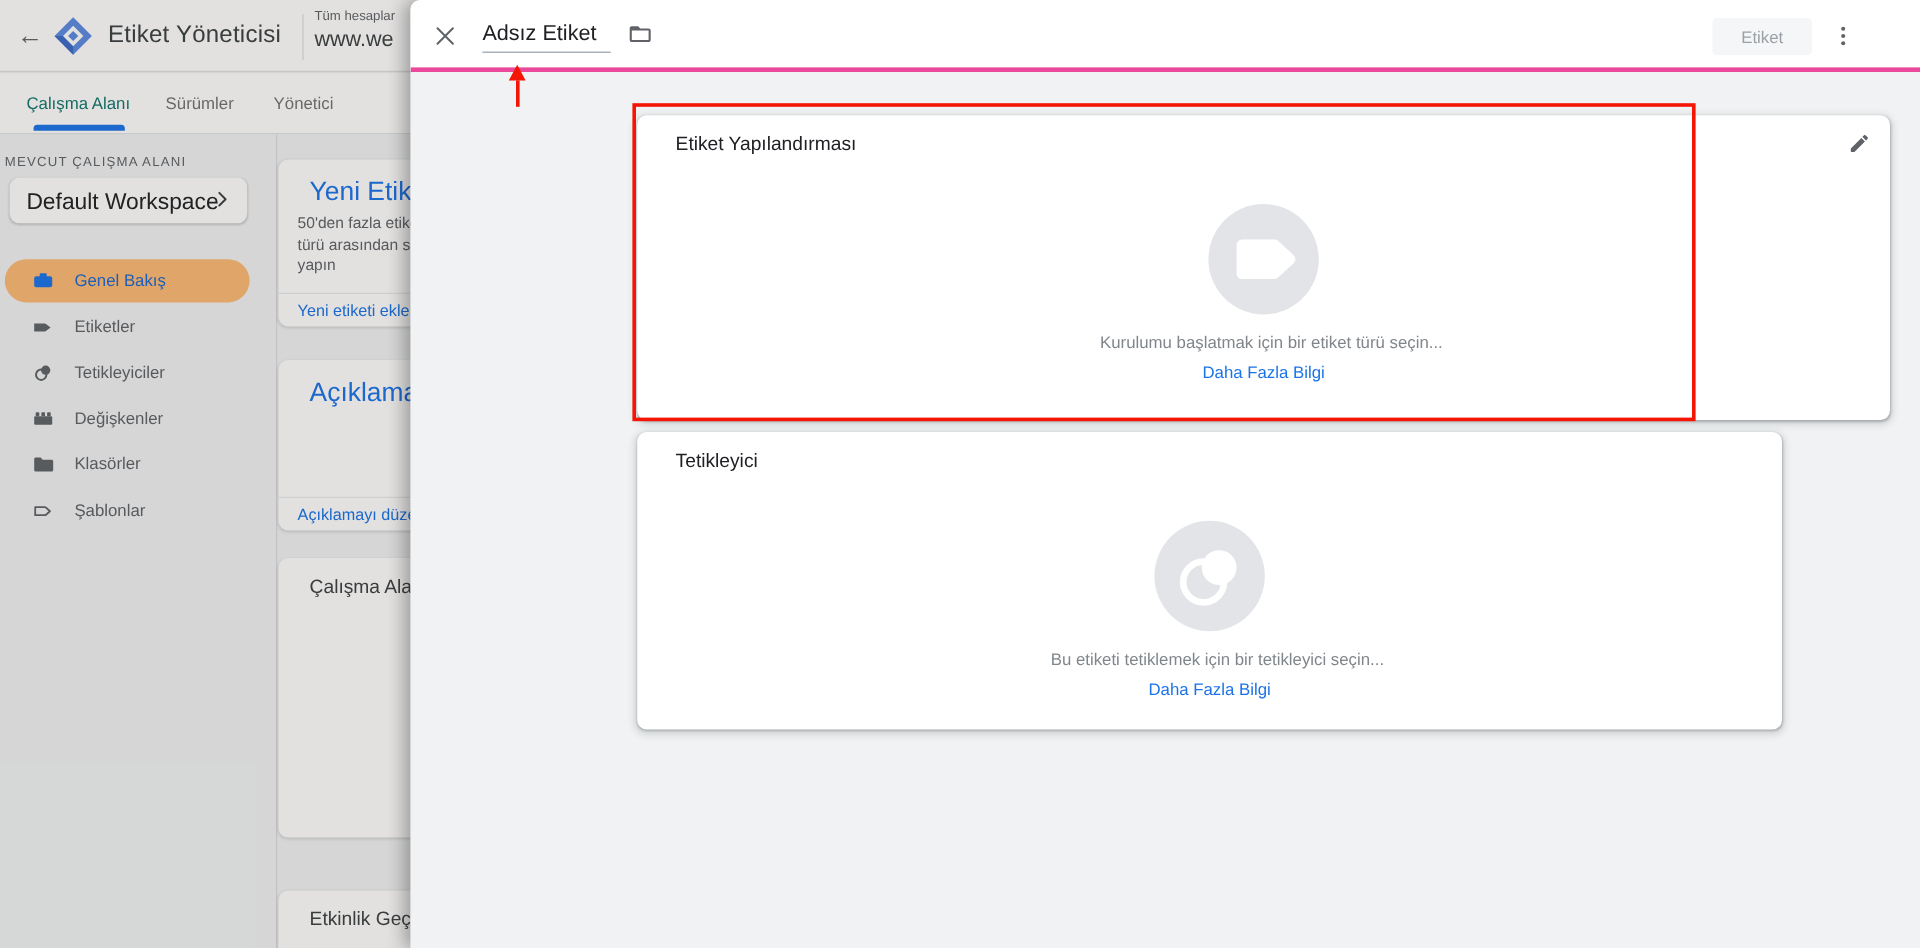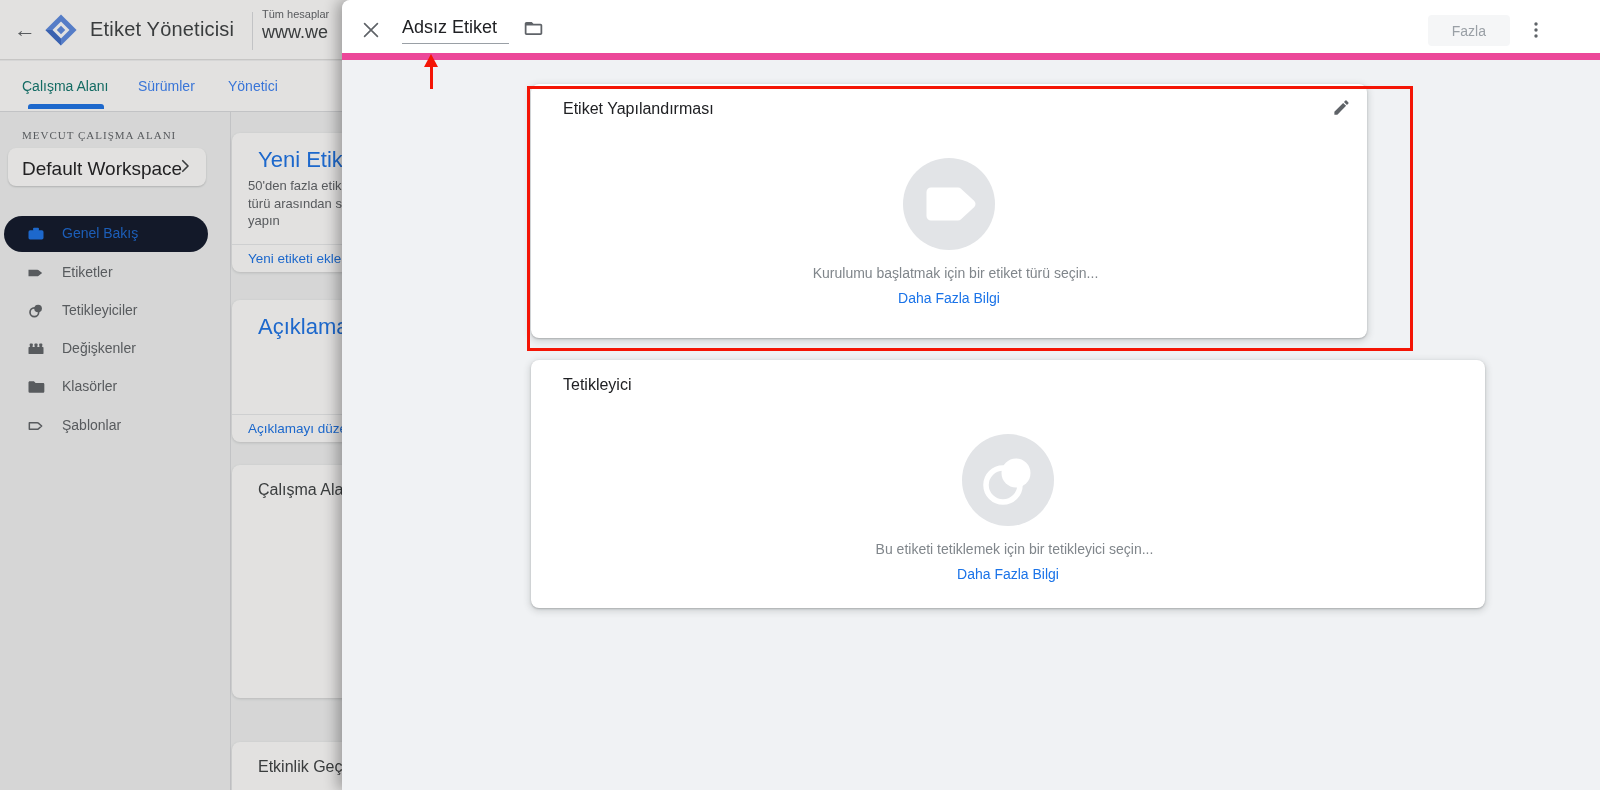--- a/index.html
+++ b/index.html
@@ -87,7 +87,7 @@
   }
   .ov-header {
     position: absolute; top: 0; left: 0; right: 0; height: 60px;
-    background: #fff; border-bottom: 7px solid #ec4899; border-top-left-radius: 8px;
+    background: #fff; border-bottom: 4px solid #ec4899; border-top-left-radius: 8px;
   }
   .close-btn { position: absolute; left: 18px; top: 19px; width: 22px; height: 22px; color: #5f6368; cursor: pointer; }
   .title-wrap { position: absolute; left: 60px; top: 0; height: 60px; display: flex; align-items: center; }

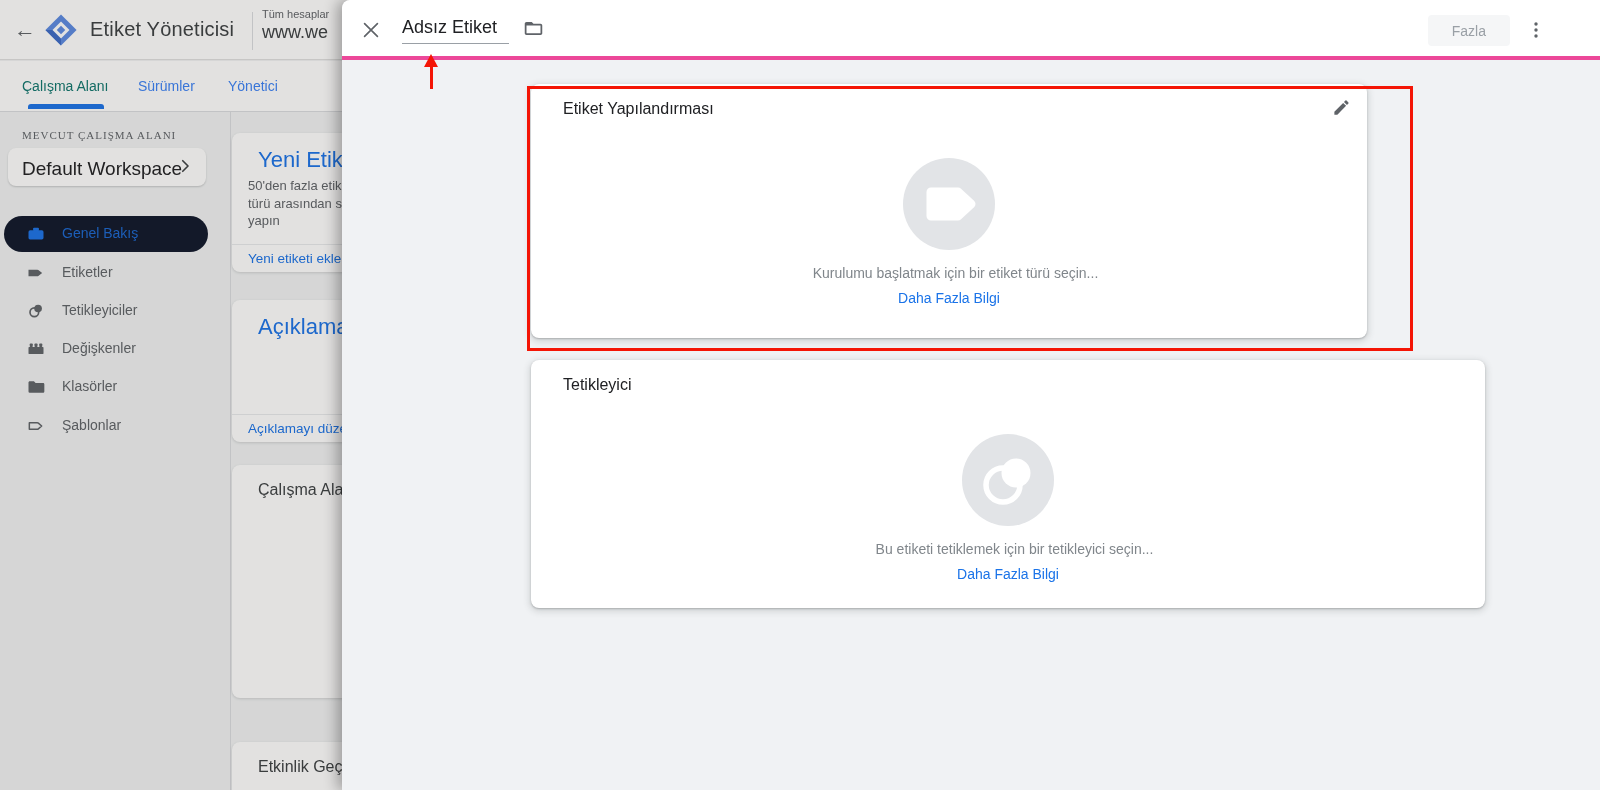--- a/index.html
+++ b/index.html
@@ -277,7 +277,7 @@
             </svg>
         </span>
       </div>
-      <button class="save-btn">Fazla</button>
+      <button class="save-btn">Etiket</button>
       <span class="kebab-btn">
         <svg viewBox="0 0 24 24" width="24" height="24">
             <circle cx="12" cy="6" r="1.7" fill="currentColor"></circle>

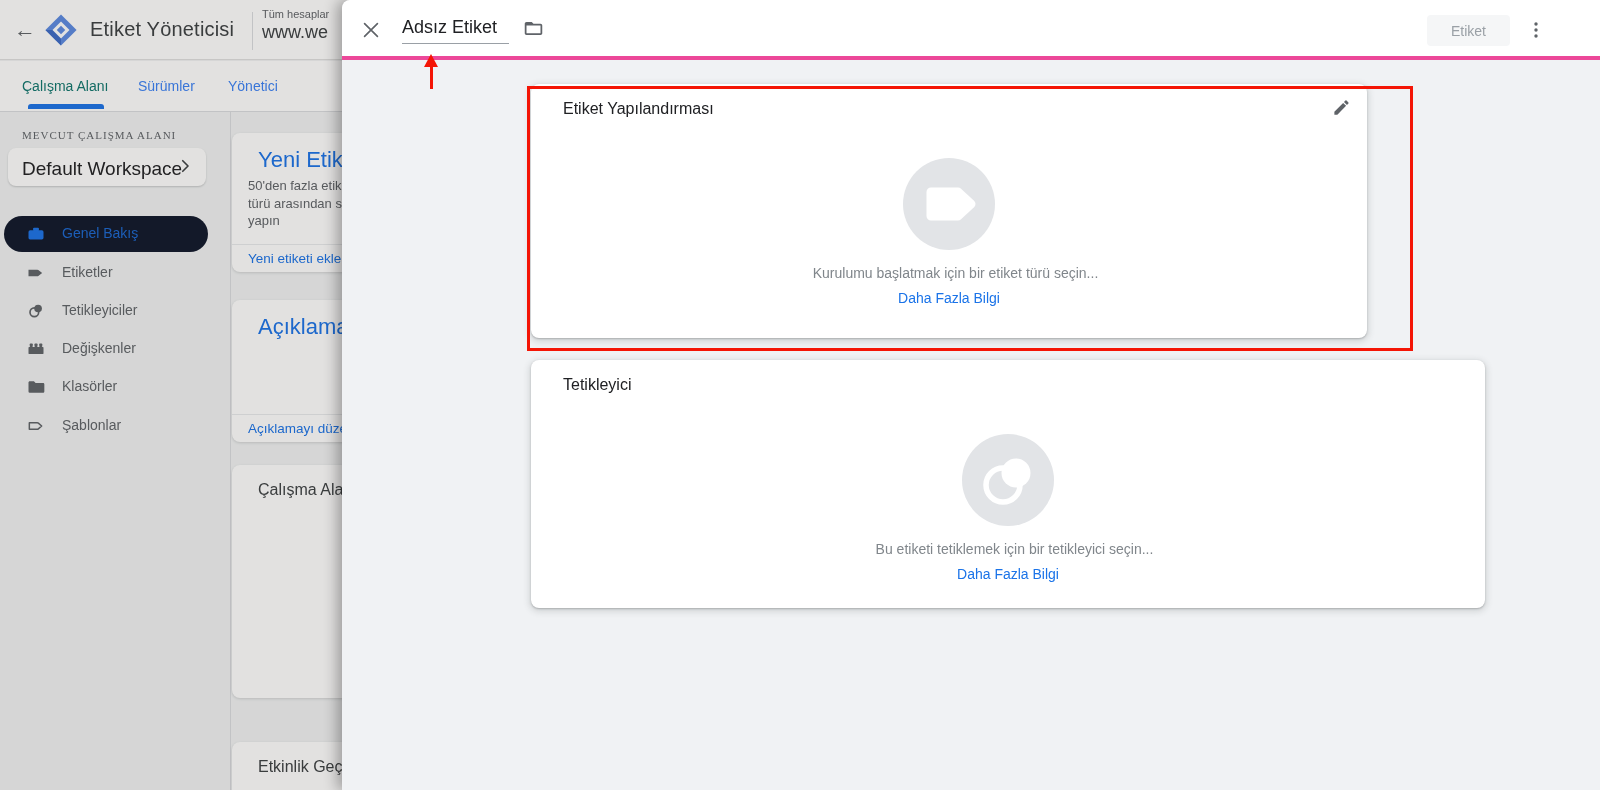--- a/index.html
+++ b/index.html
@@ -32,7 +32,7 @@
     position: absolute; top: 61px; left: 0; width: 100%; height: 51px;
     background: #fff; border-bottom: 1px solid #dadce0;
   }
-  .tab { position: absolute; top: 0; height: 50px; line-height: 50px; font-size: 14px; color: #3b82f6; cursor: pointer; }
+  .tab { position: absolute; top: 0; height: 50px; line-height: 50px; font-size: 14px; color: #737373; cursor: pointer; }
   .tab.active { color: #0f766e; font-weight: 500; }
   .tab-1 { left: 22px; } .tab-2 { left: 138px; } .tab-3 { left: 228px; }
   .tab-indicator { position: absolute; left: 28px; bottom: 2px; width: 76px; height: 5px; background: #1a73e8; border-radius: 3px 3px 0 0; }

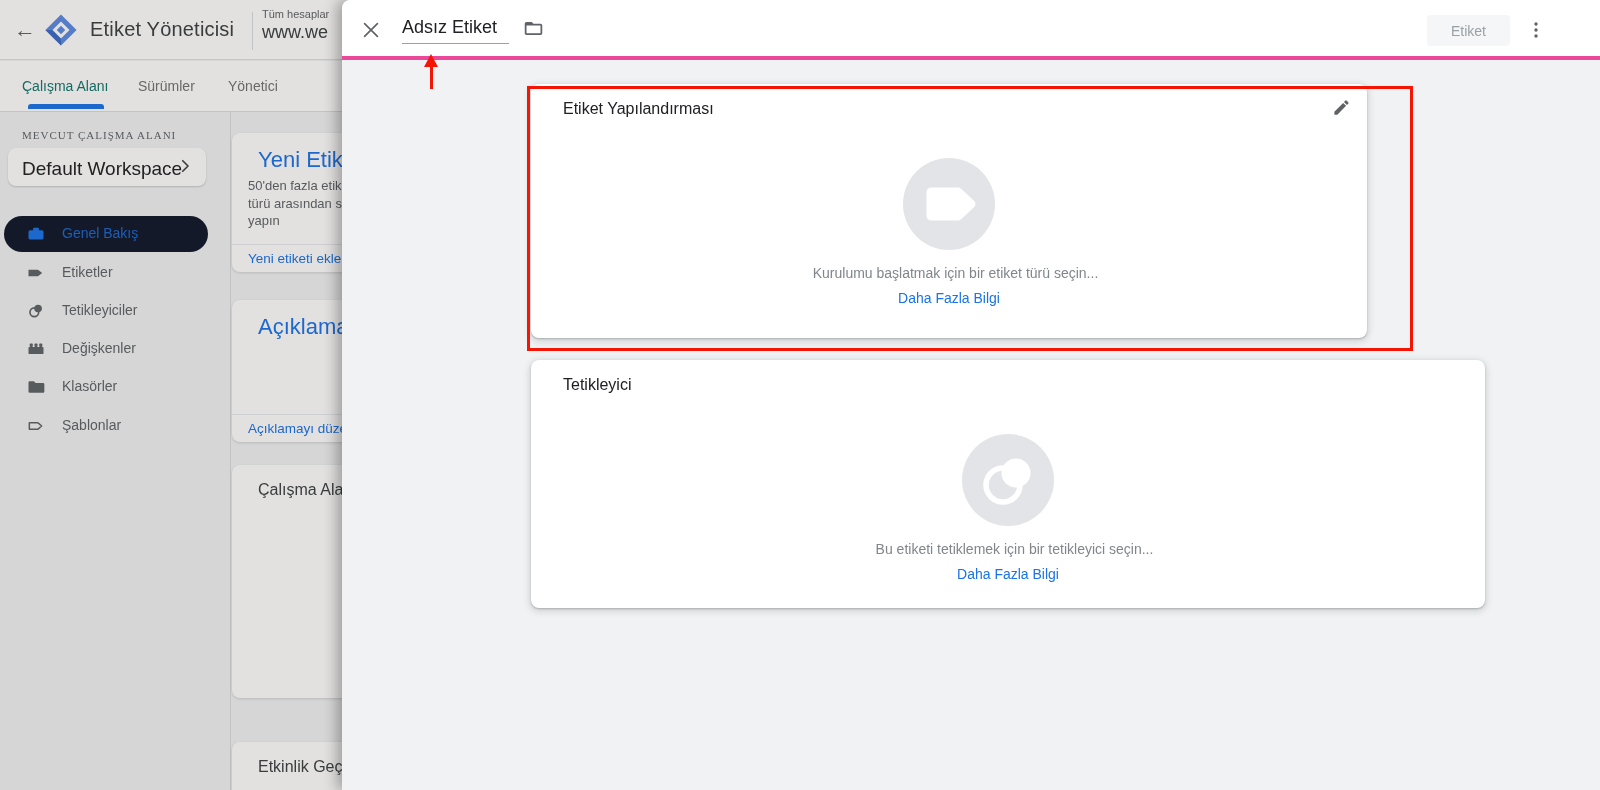--- a/index.html
+++ b/index.html
@@ -110,7 +110,7 @@
     box-shadow: 0 1px 2px rgba(60,64,67,.30), 0 2px 6px 2px rgba(60,64,67,.15);
     cursor: pointer;
   }
-  .panel-card-1 { top: 24px; width: 836px; height: 254px; z-index: 1; }
+  .panel-card-1 { top: 36px; width: 1044px; height: 254px; z-index: 1; }
   .panel-card-2 { top: 300px; width: 954px; height: 248px; z-index: 1; }
   .panel-title { position: absolute; left: 32px; top: 16px; font-size: 16px; color: #202124; }
   .pencil-btn { position: absolute; right: 16px; top: 14px; width: 19px; height: 19px; color: #5f6368; cursor: pointer; }

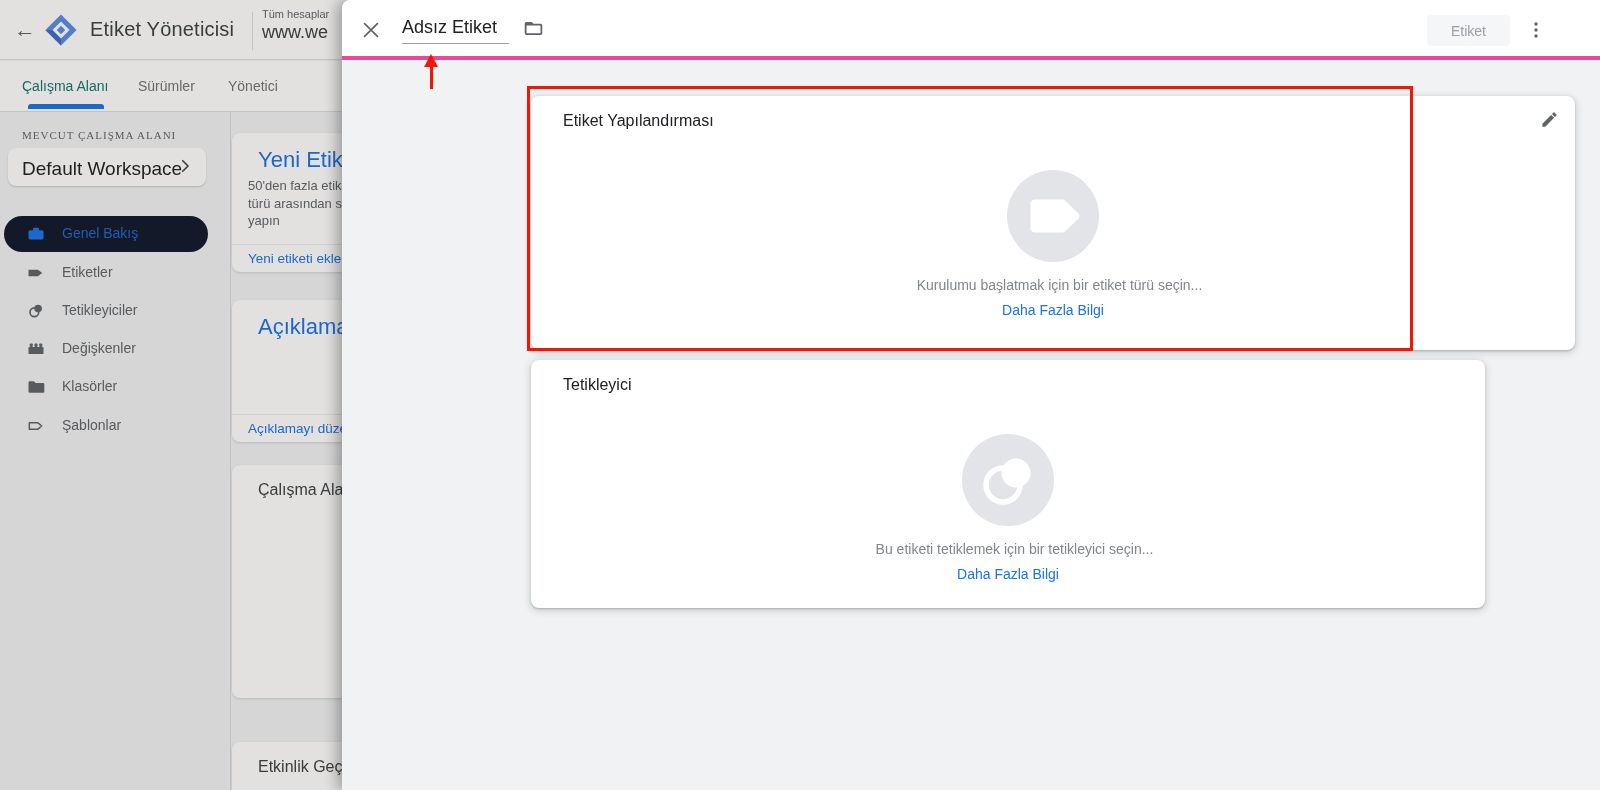--- a/index.html
+++ b/index.html
@@ -40,7 +40,7 @@
   .left-body { position: absolute; top: 112px; left: 0; right: 0; bottom: 0; background: #f1f3f4; }
   .side-vdiv { position: absolute; left: 230px; top: 0; bottom: 0; width: 1px; background: #dadce0; }
 
-  .ws-section-label { position: absolute; left: 22px; top: 17px; font-size: 11px; letter-spacing: 1px; color: #5f6368; font-family: Liberation Serif, serif; }
+  .ws-section-label { position: absolute; left: 4px; top: 17px; font-size: 11px; letter-spacing: 1px; color: #5f6368; }
   .ws-card {
     position: absolute; left: 8px; top: 36px; width: 198px; height: 38px;
     background: #fff; border-radius: 8px; box-shadow: 0 1px 2px rgba(0,0,0,.18); cursor: pointer;

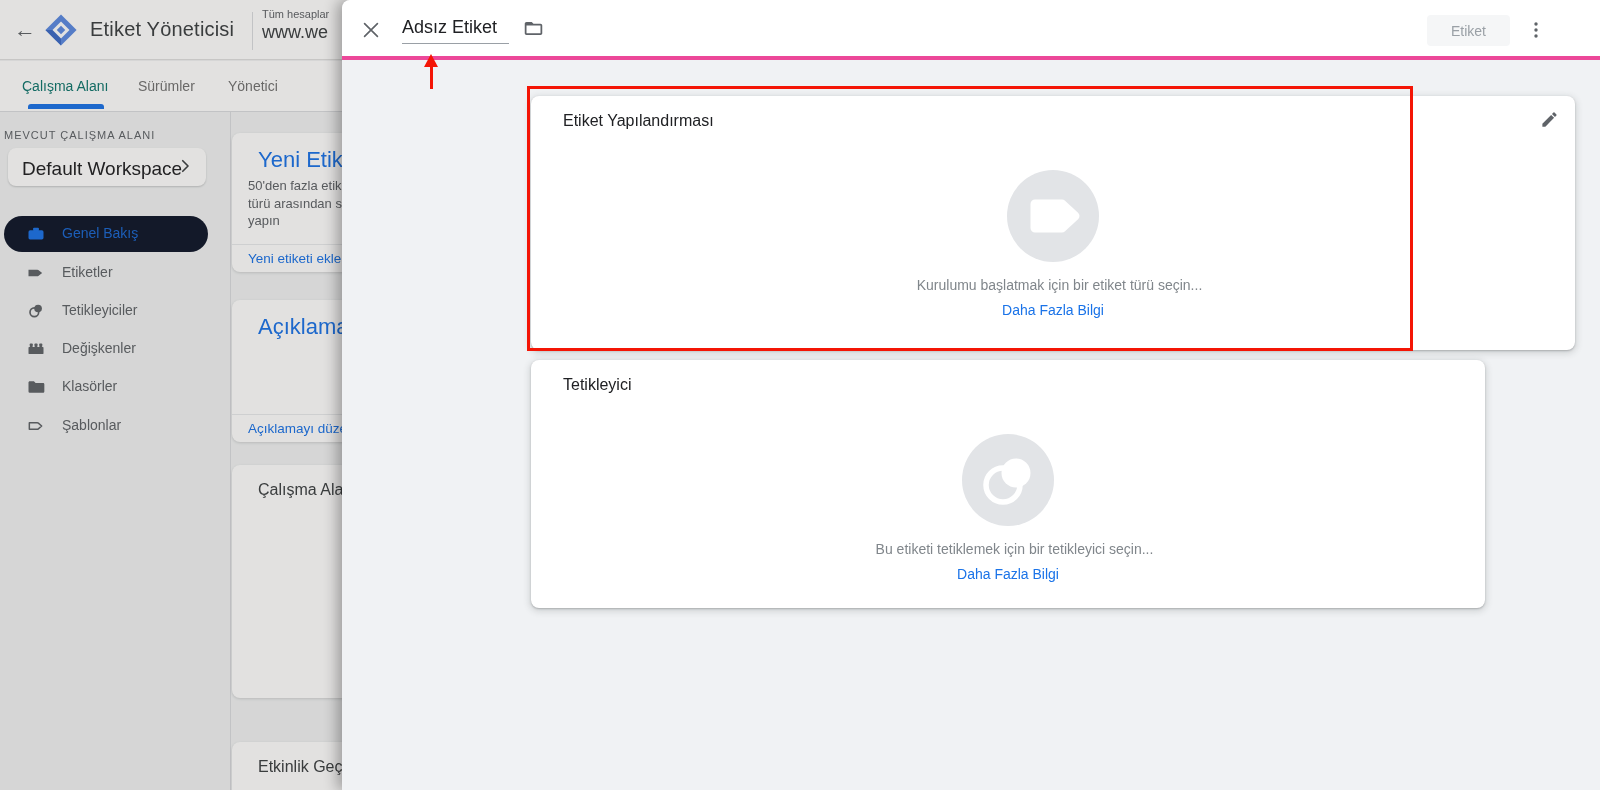--- a/index.html
+++ b/index.html
@@ -54,7 +54,7 @@
   }
   .nav-item .n-ico { position: absolute; left: 22px; top: 8px; width: 20px; height: 20px; color: #5f6368; }
   .nav-item .n-label { position: absolute; left: 58px; top: 9px; font-size: 14px; color: #5f6368; }
-  .nav-item.active { background: #0f172a; }
+  .nav-item.active { background: #fdba74; }
   .nav-item.active .n-ico { color: #1a73e8; }
   .nav-item.active .n-label { color: #1967d2; font-weight: 500; }
   .ni-1 { top: 104px; } .ni-2 { top: 143px; } .ni-3 { top: 181px; }

